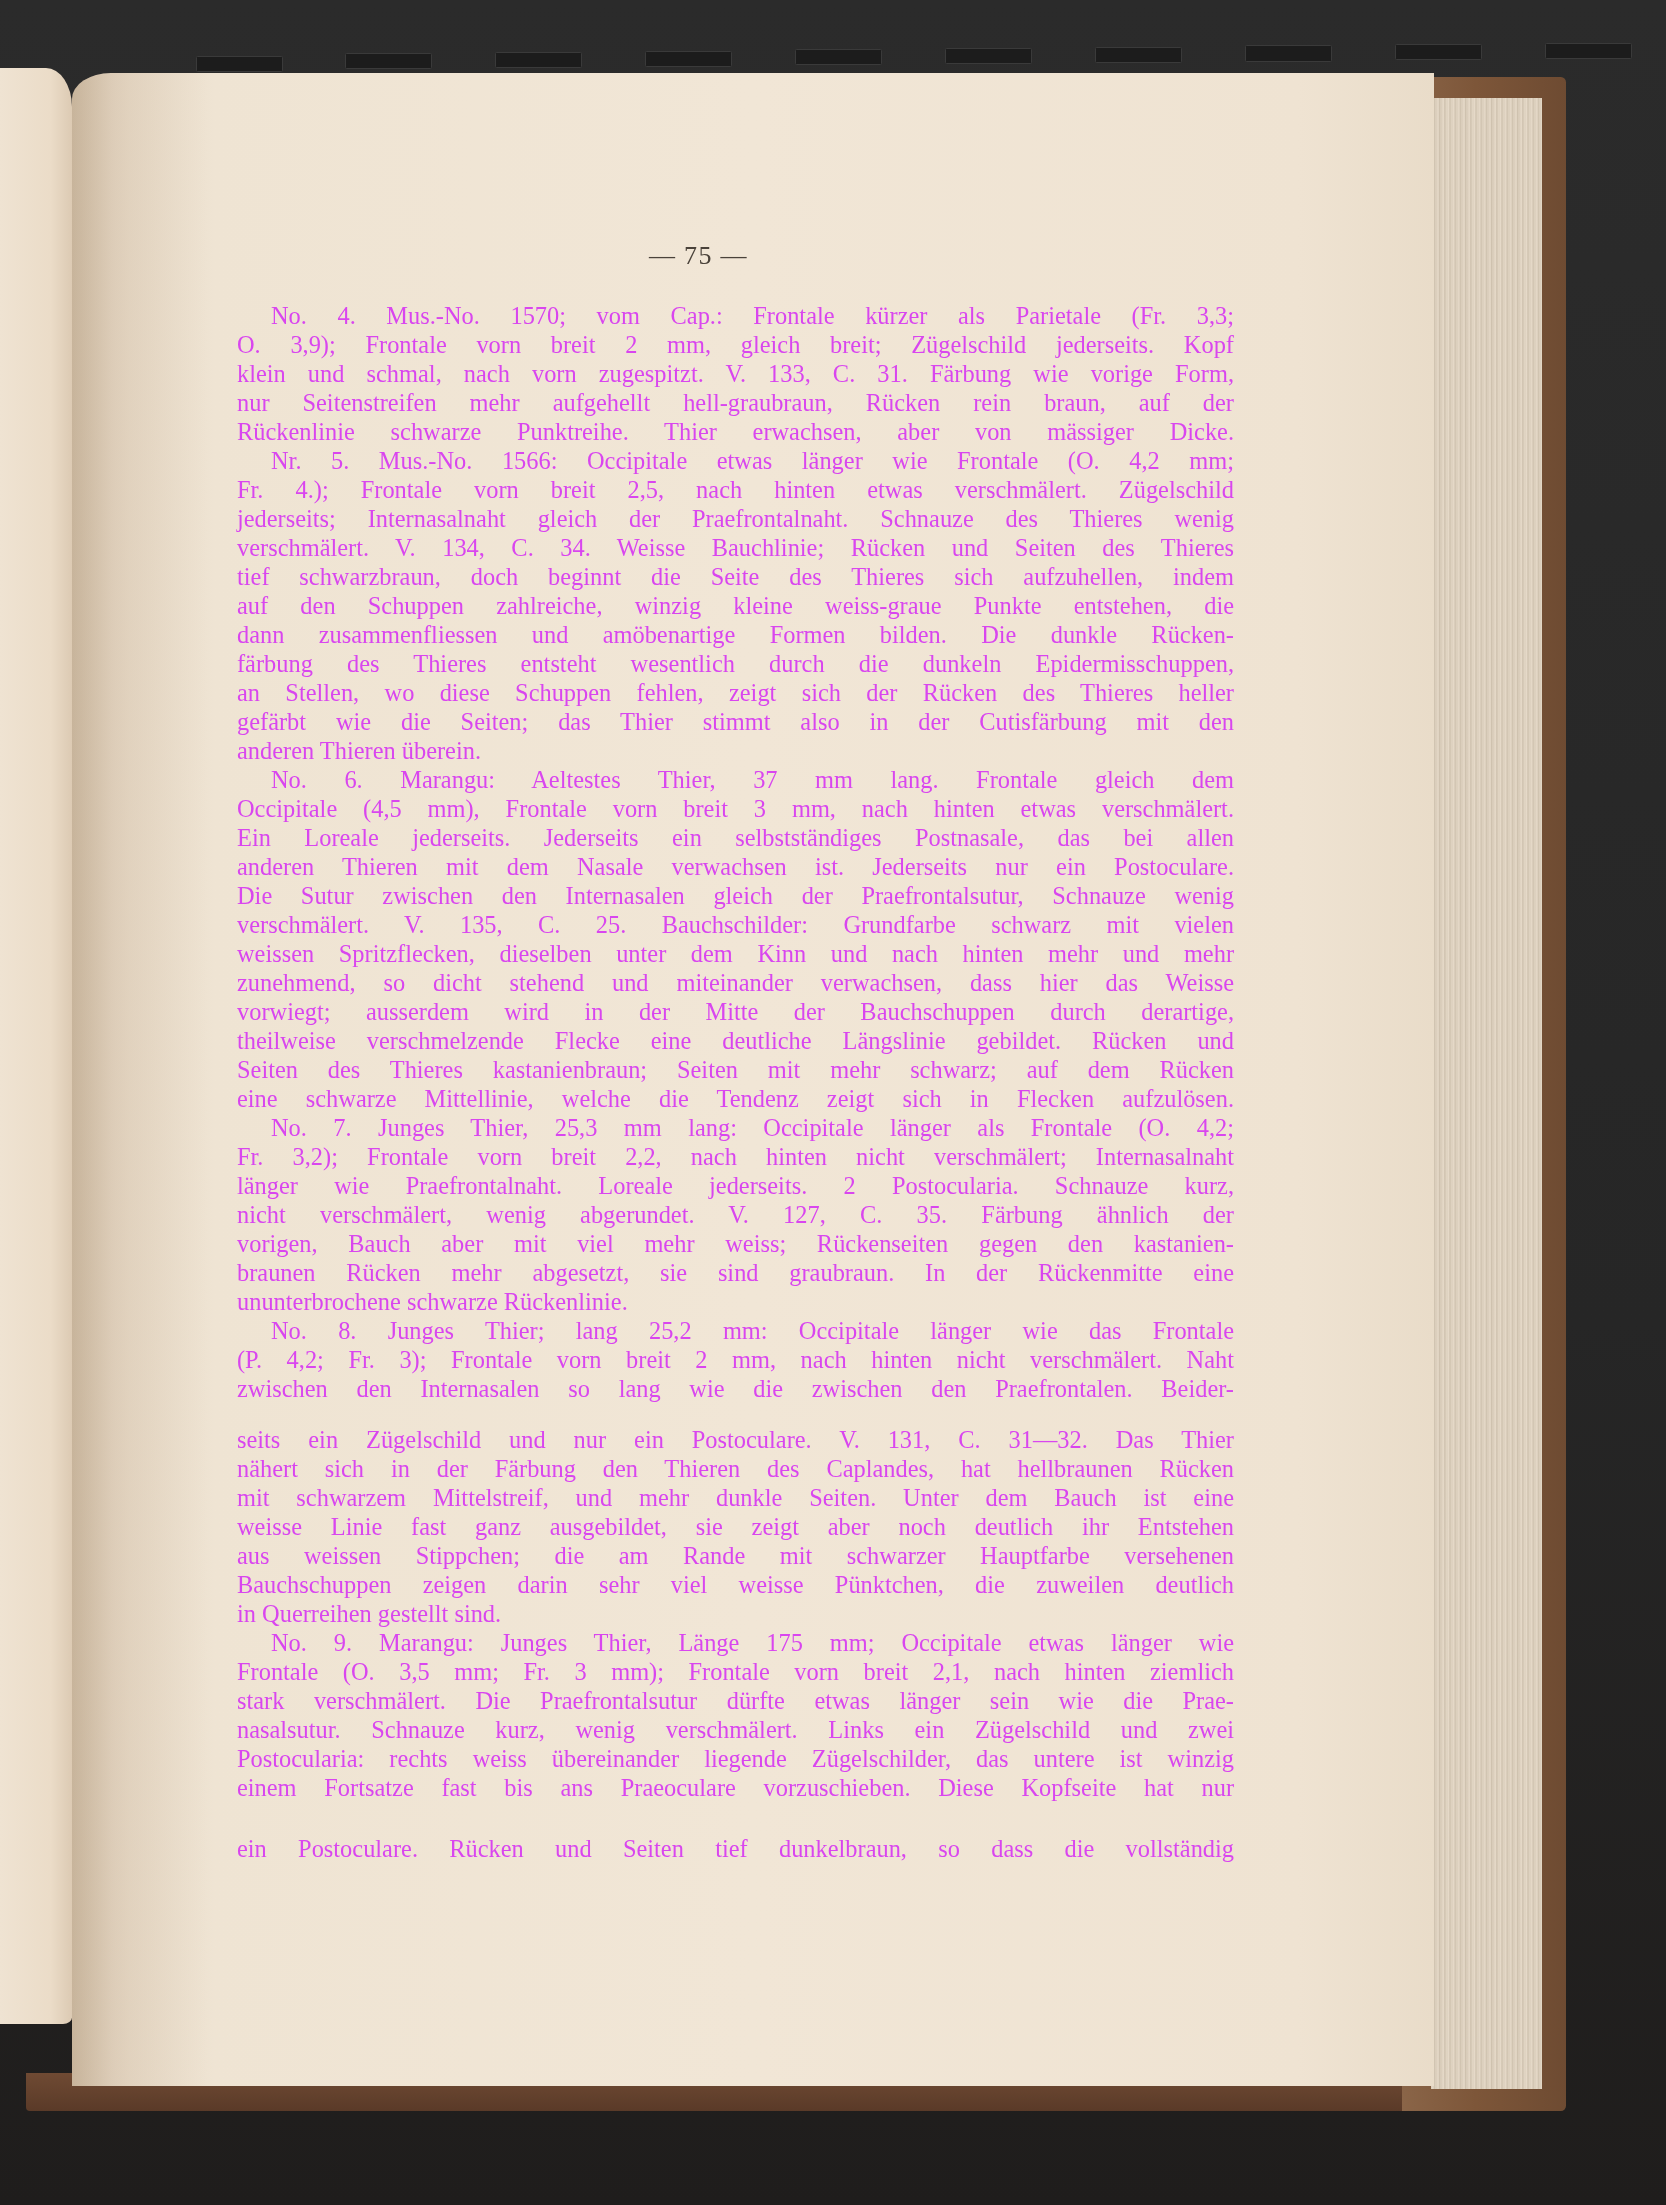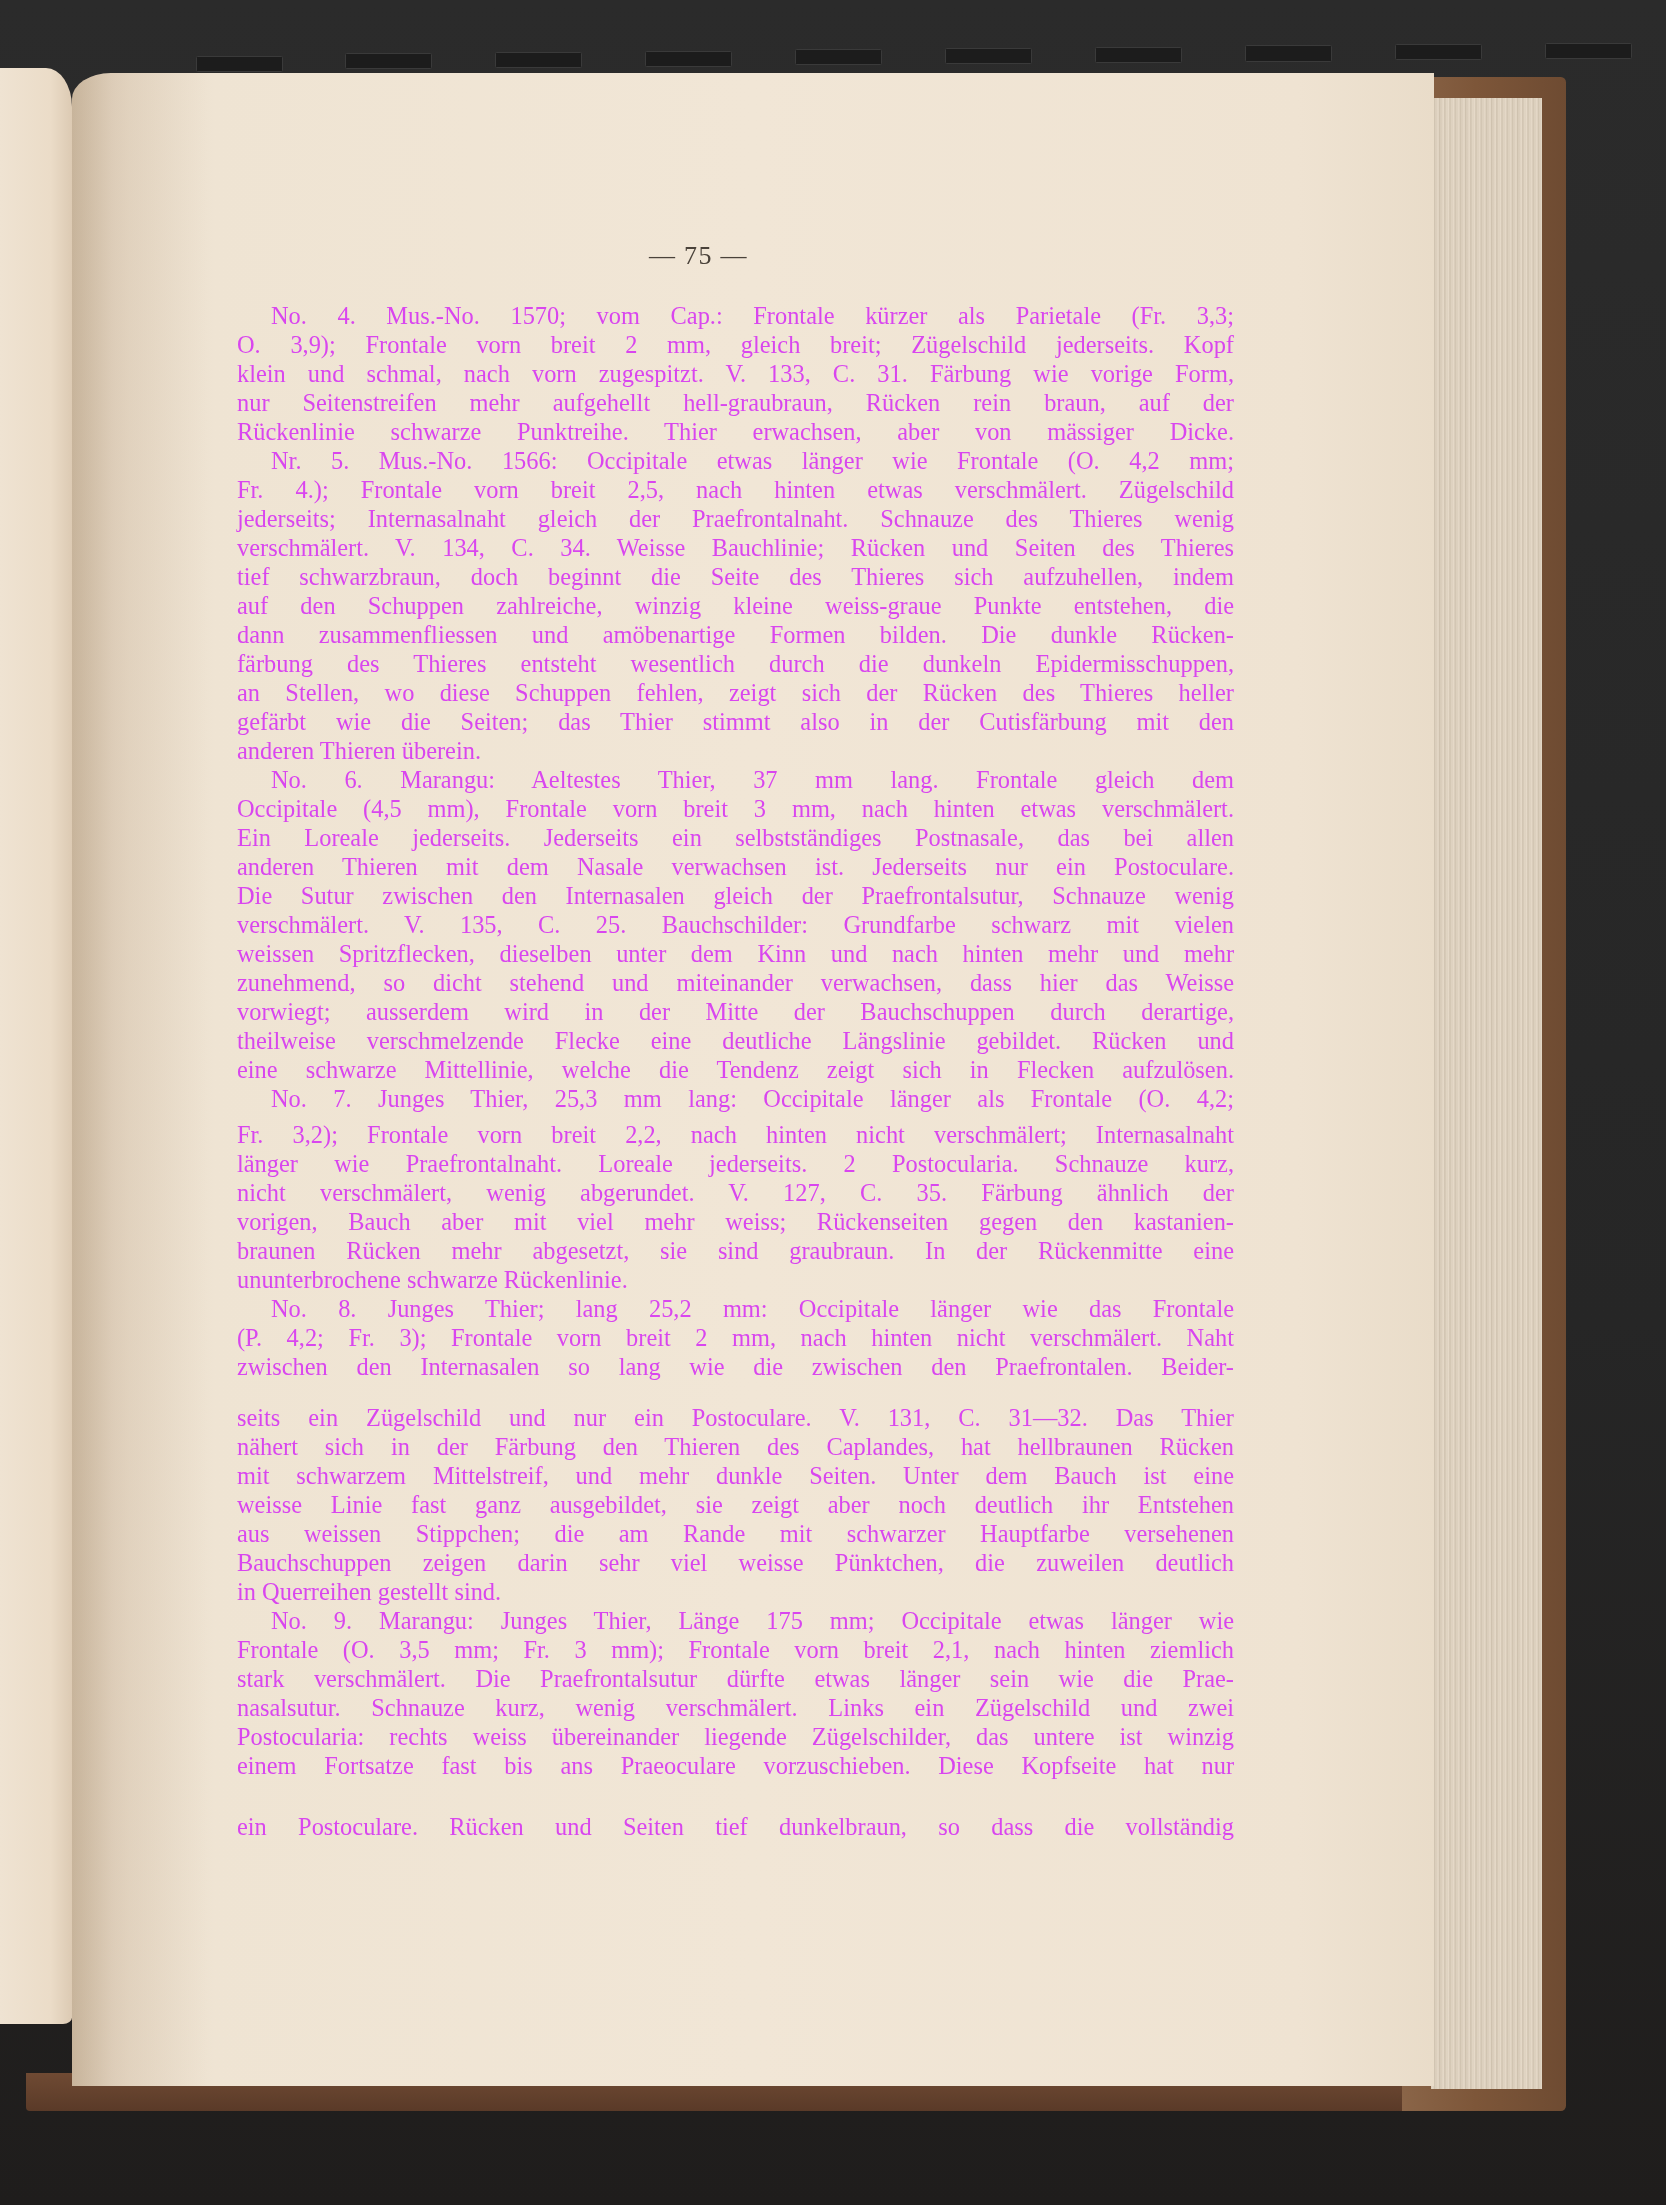--- a/index.html
+++ b/index.html
@@ -133,6 +133,7 @@
     <span class="line" style="white-space: normal;">zunehmend, so dicht stehend und miteinander verwachsen, dass hier das Weisse</span>
     <span class="line" style="white-space: normal;">vorwiegt; ausserdem wird in der Mitte der Bauchschuppen durch derartige,</span>
     <span class="line" style="white-space: normal;">theilweise verschmelzende Flecke eine deutliche Längslinie gebildet. Rücken und</span>
+    <span class="line" style="white-space: normal;">Seiten des Thieres kastanienbraun; Seiten mit mehr schwarz; auf dem Rücken</span>
     <span class="line" style="white-space: normal;">eine schwarze Mittellinie, welche die Tendenz zeigt sich in Flecken aufzulösen.</span>
   </div>
 

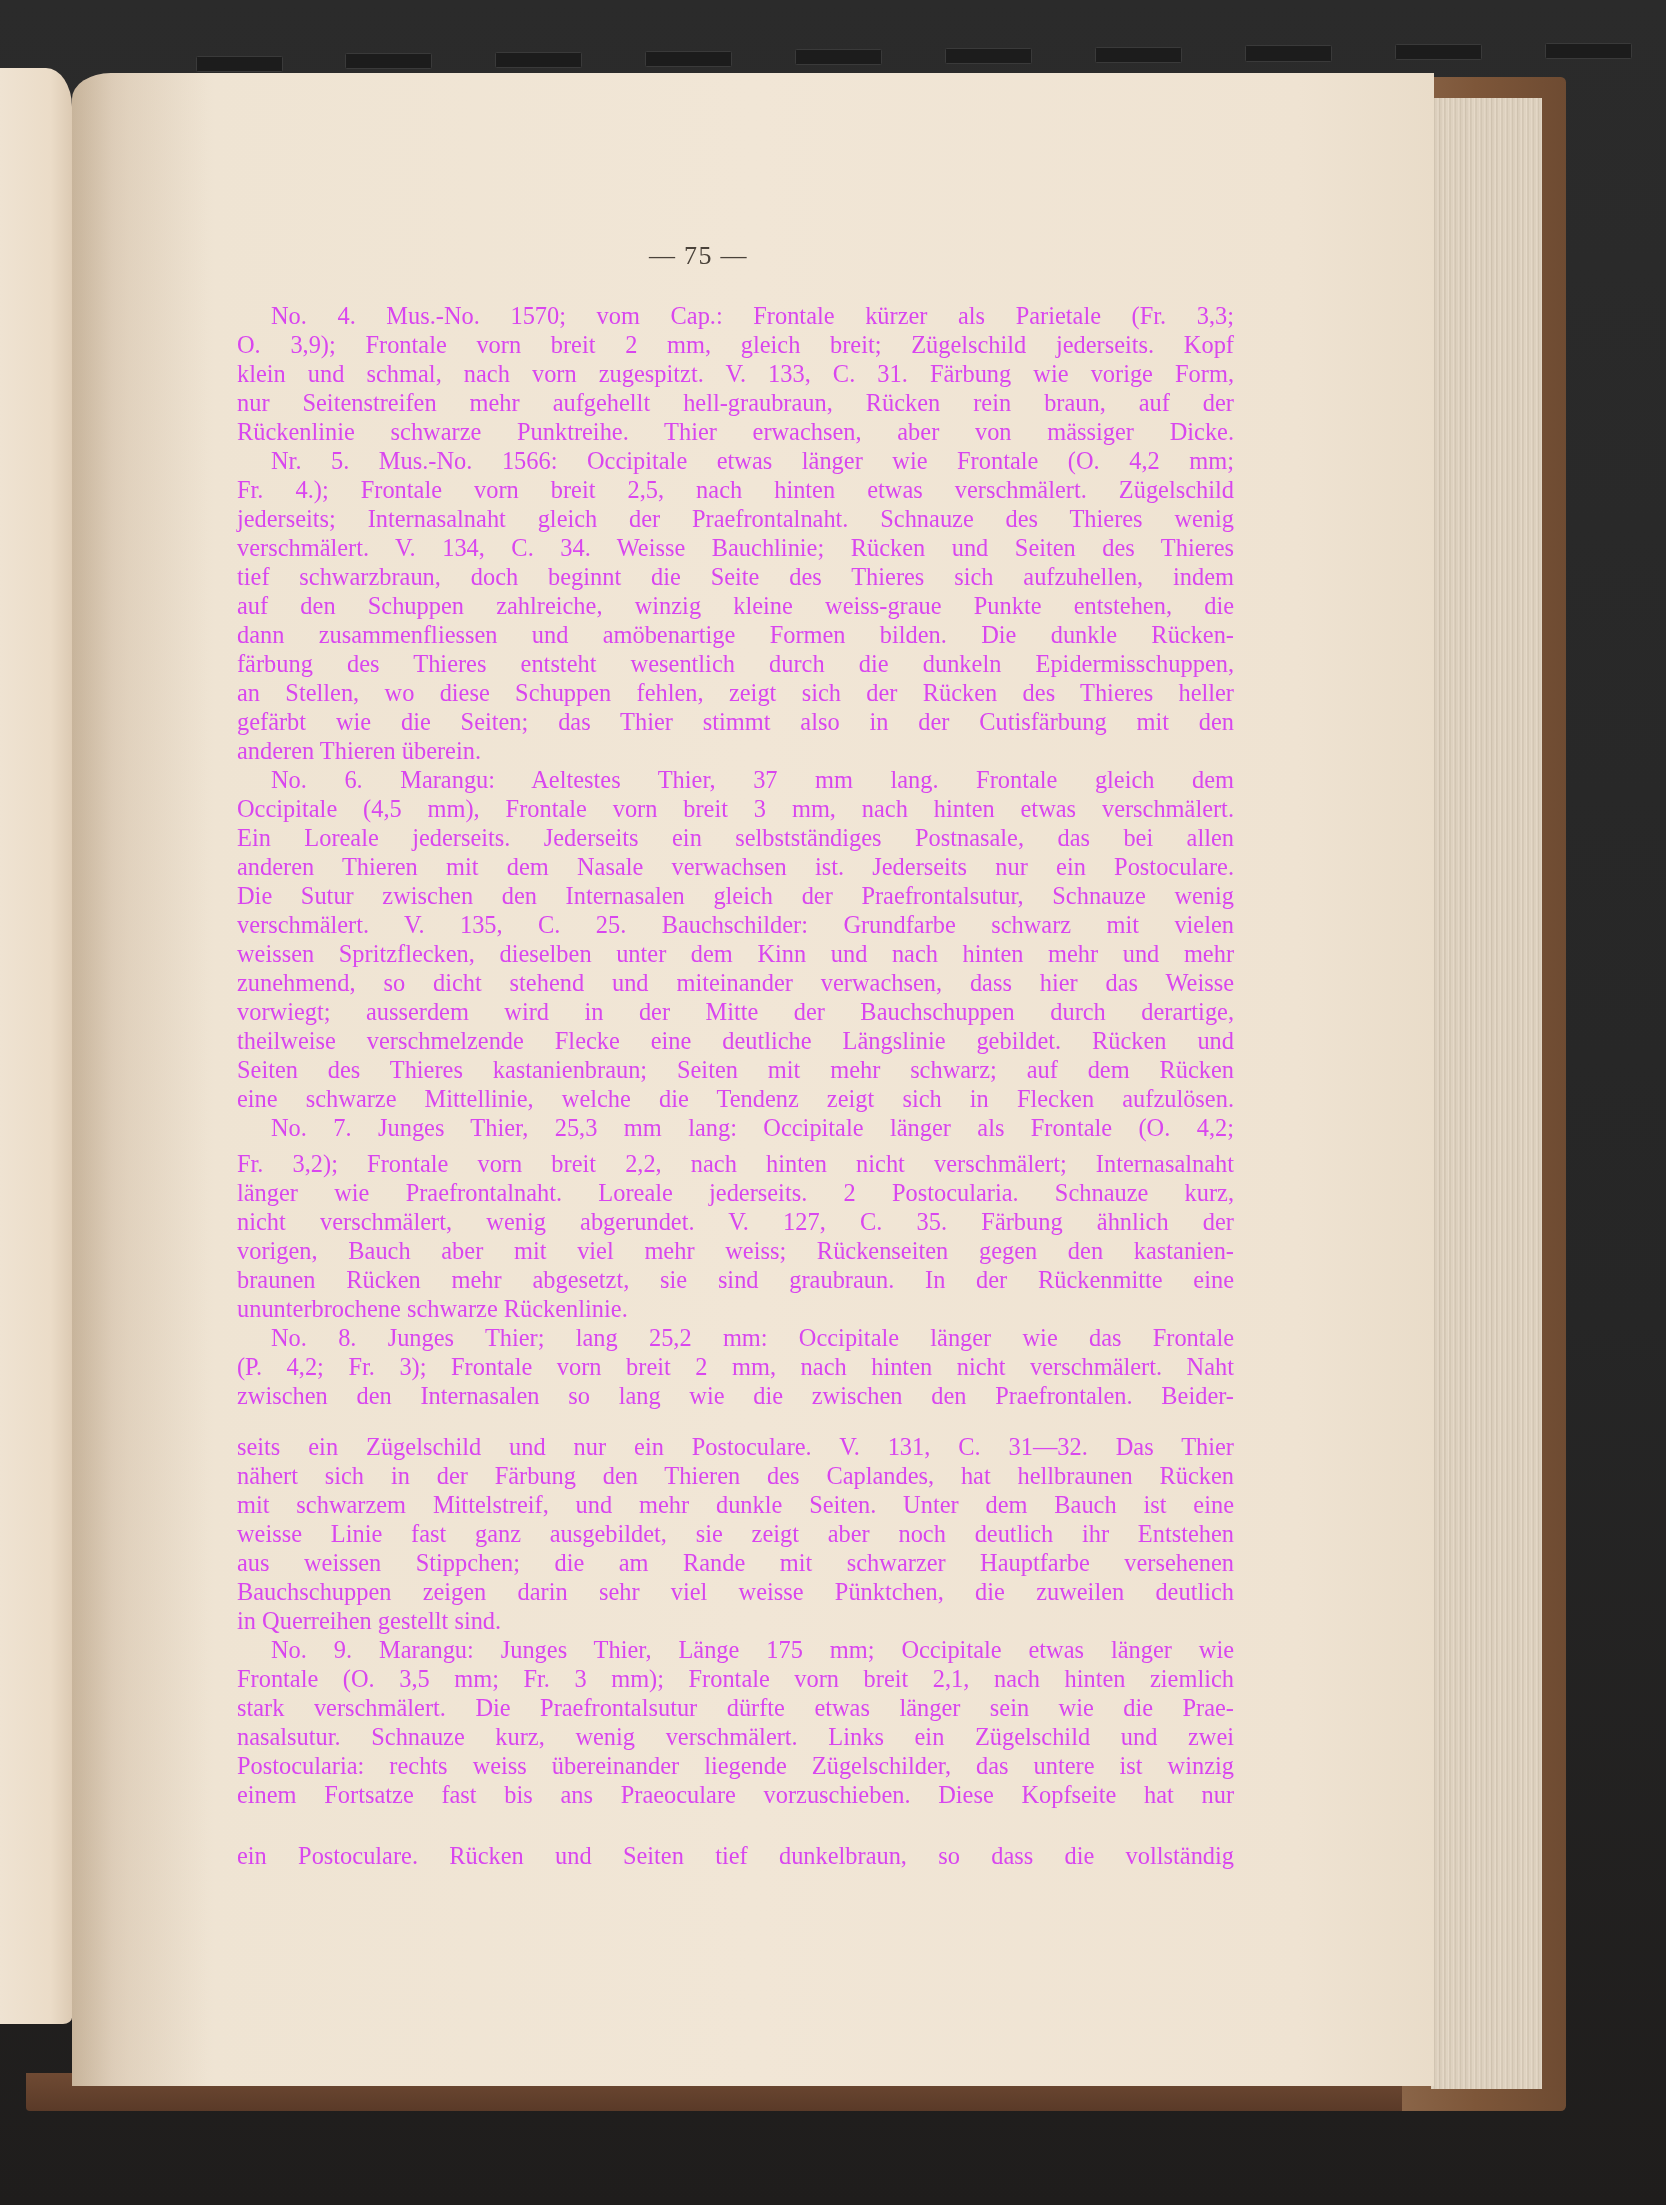--- a/index.html
+++ b/index.html
@@ -139,7 +139,7 @@
 
   <div class="paragraph">
     <span class="line indent" style="white-space: normal;">No. 7. Junges Thier, 25,3 mm lang: Occipitale länger als Frontale (O. 4,2;</span>
-    <span class="line" style="white-space: normal; margin-top: 7px;">Fr. 3,2); Frontale vorn breit 2,2, nach hinten nicht verschmälert; Internasalnaht</span>
+    <span class="line" style="white-space: normal;">Fr. 3,2); Frontale vorn breit 2,2, nach hinten nicht verschmälert; Internasalnaht</span>
     <span class="line" style="white-space: normal;">länger wie Praefrontalnaht. Loreale jederseits. 2 Postocularia. Schnauze kurz,</span>
     <span class="line" style="white-space: normal;">nicht verschmälert, wenig abgerundet. V. 127, C. 35. Färbung ähnlich der</span>
     <span class="line" style="white-space: normal;">vorigen, Bauch aber mit viel mehr weiss; Rückenseiten gegen den kastanien-</span>

